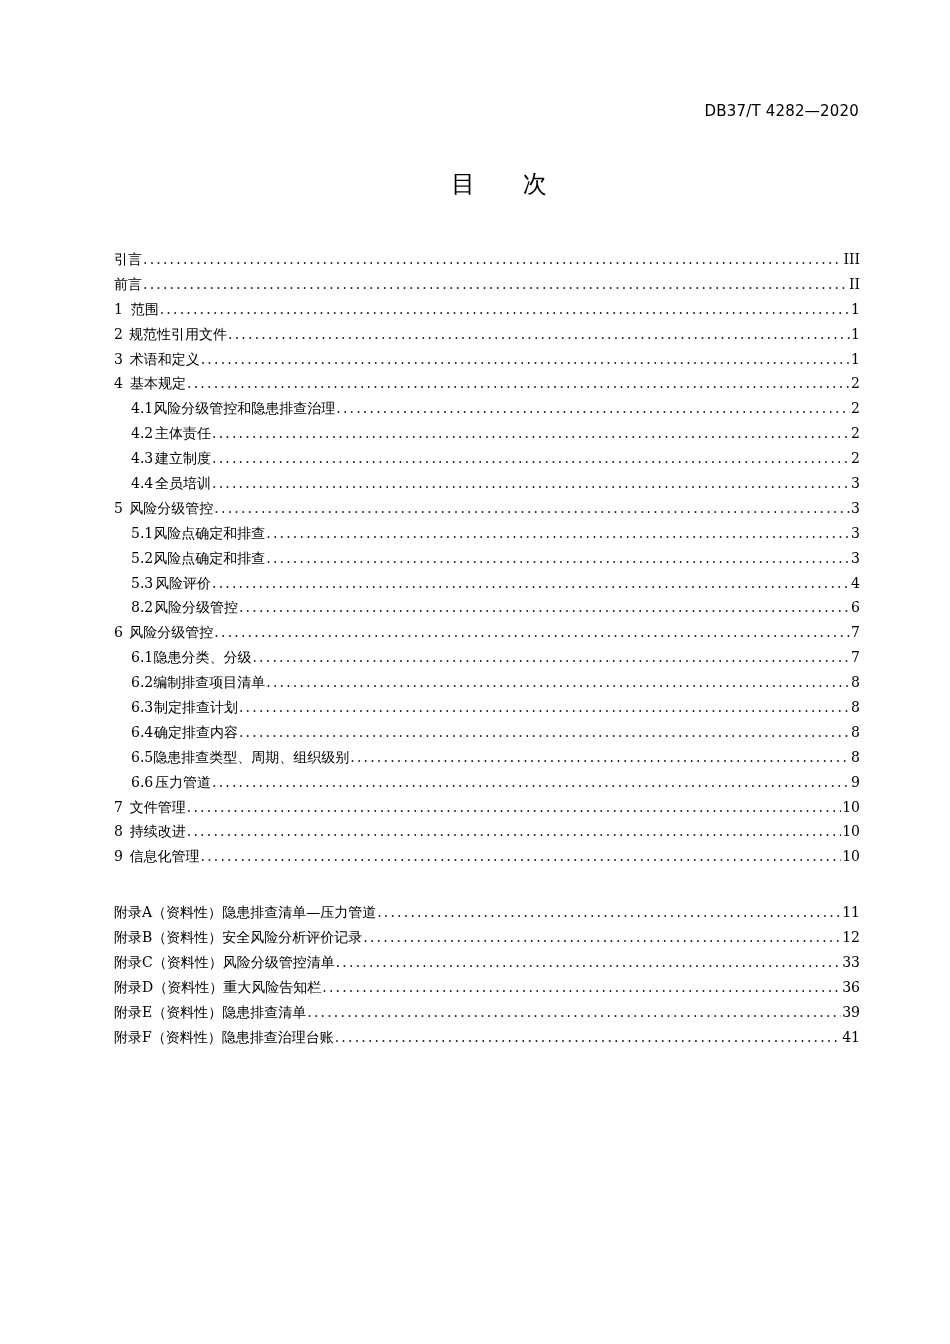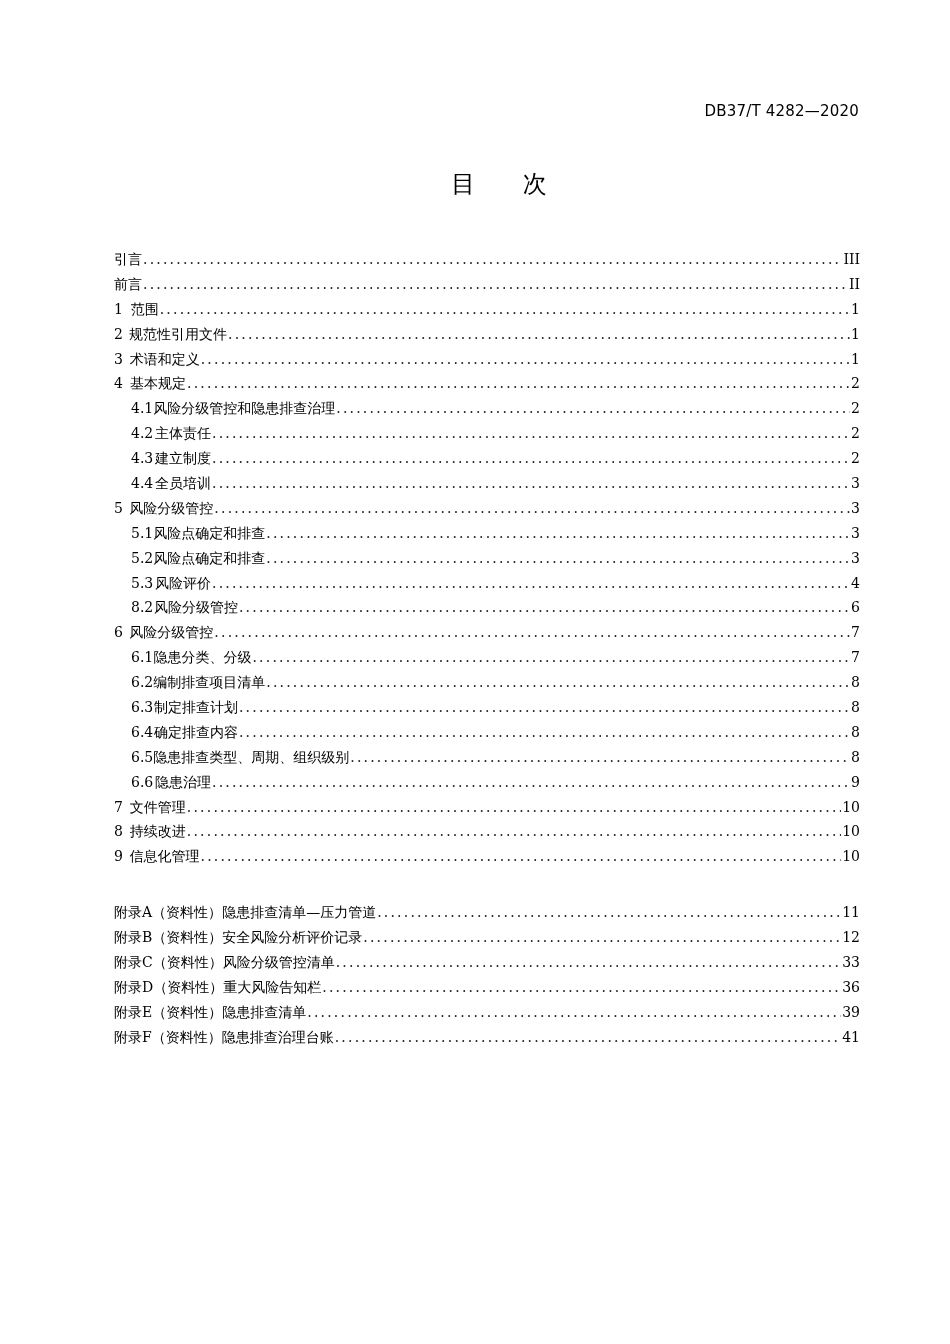--- a/index.html
+++ b/index.html
@@ -151,7 +151,7 @@
     </div>
     <div class="toc-row sub">
       <span class="num">6.6</span>
-      <span class="label">隐患治理</span>
+      <span class="label">压力管道</span>
       <span class="dots"></span>
       <span class="page">9</span>
     </div>

